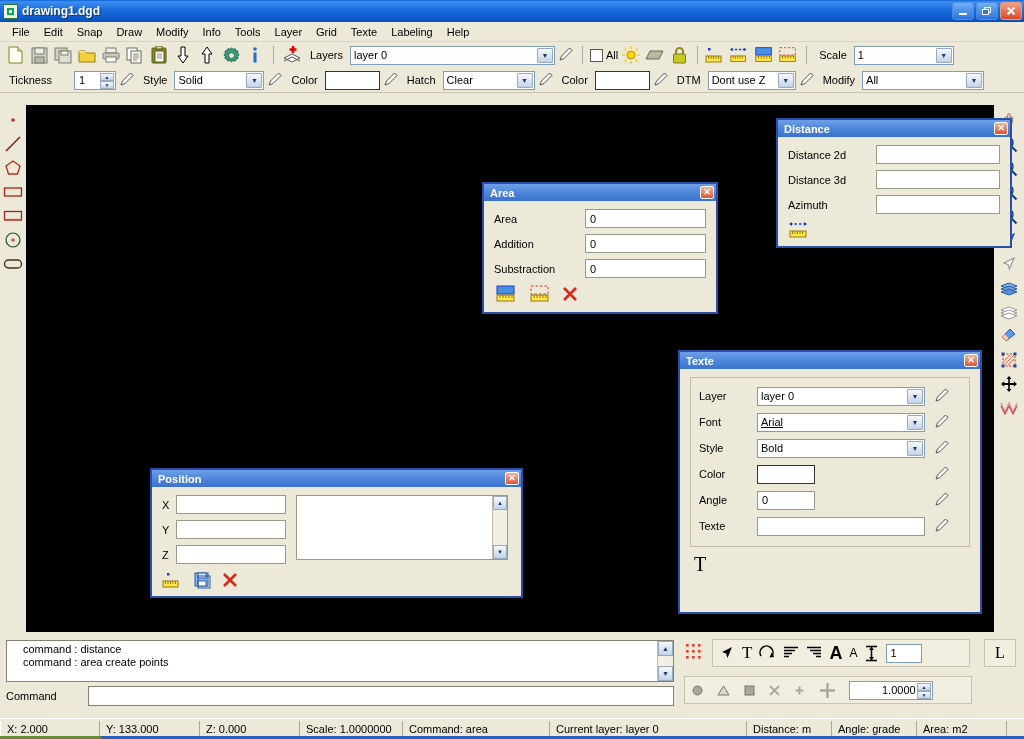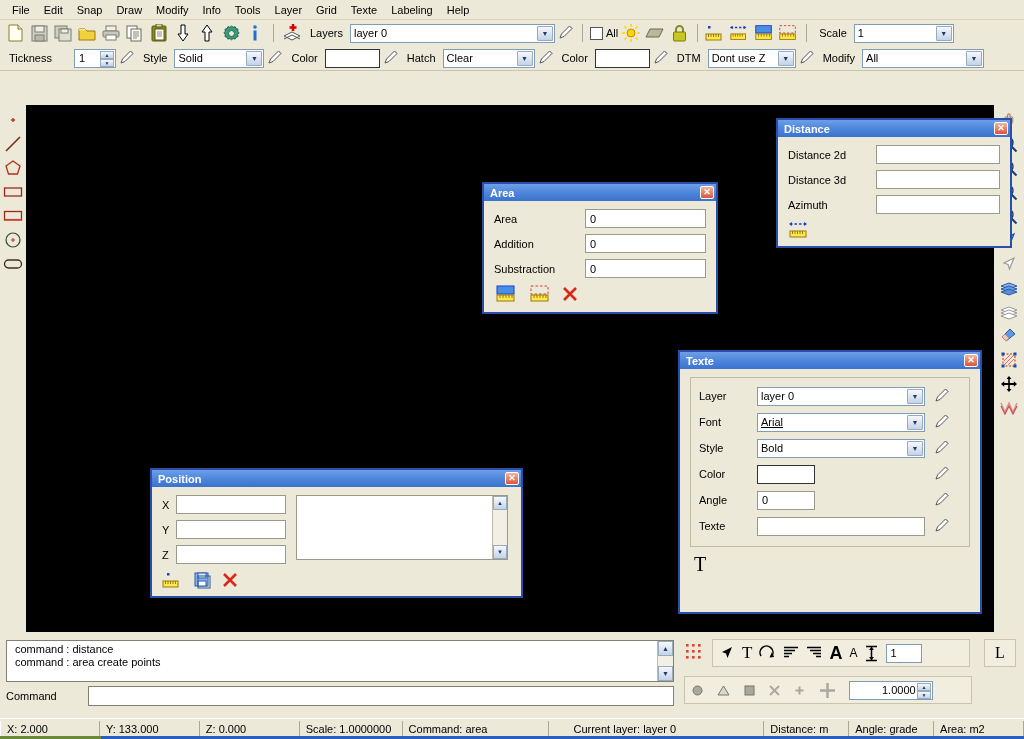--- a/index.html
+++ b/index.html
@@ -185,6 +185,28 @@
 
 <div id="app">
 
+  <div class="titlebar">
+    <div class="title-icon">
+        <i></i>
+      </div>
+    <div class="title-text">drawing1.dgd</div>
+    <div class="wbtns">
+      <div class="wbtn">
+          <span style="display:block;width:8px;height:2px;background:#fff;margin-top:6px;"></span>
+        </div>
+      <div class="wbtn">
+        <svg width="10" height="9" viewBox="0 0 10 9">
+            <rect x="2.5" y="0.5" width="6" height="5" fill="none" stroke="#fff"></rect>
+            <rect x="0.5" y="2.5" width="6" height="5" fill="#2f74d8" stroke="#fff"></rect>
+          </svg>
+      </div>
+      <div class="wbtn close">
+        <svg width="10" height="10" viewBox="0 0 10 10">
+            <path d="M1.5 1.5 L8.5 8.5 M8.5 1.5 L1.5 8.5" stroke="#fff" stroke-width="2"></path>
+          </svg>
+      </div>
+    </div>
+  </div>
 
   <div class="menubar">
     <span>File</span>

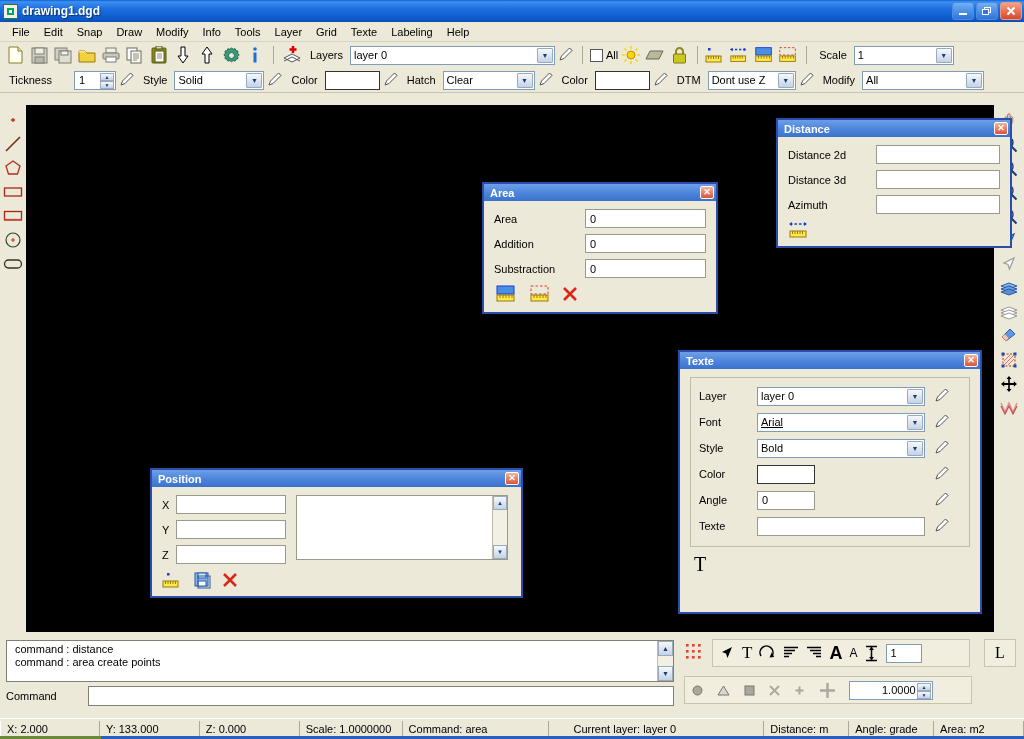--- a/index.html
+++ b/index.html
@@ -144,7 +144,7 @@
   .cmdlog {
     position: absolute; left: 6px; top: 8px; width: 668px; height: 42px;
     background: #fff; border: 1px solid #828072;
-    font-size: 11px; padding: 2px 8px; line-height: 13px;
+    font-size: 11px; padding: 2px 16px; line-height: 13px;
   }
   .logsb {
     position: absolute; right: 0; top: 0; width: 16px; height: 100%;

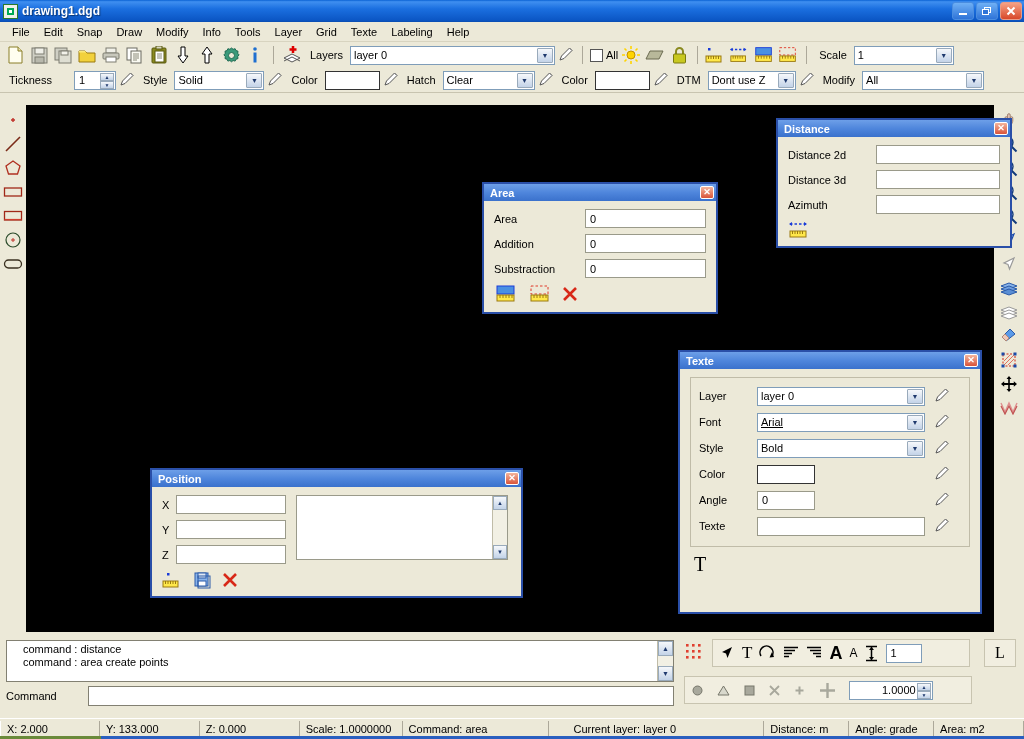--- a/index.html
+++ b/index.html
@@ -917,7 +917,7 @@
     <div class="seg" style="width:100px;">Z: 0.000</div>
     <div class="seg" style="width:103px;">Scale: 1.0000000</div>
     <div class="seg" style="width:147px;">Command: area</div>
-    <div class="seg" style="width:197px;margin-left:18px;">Current layer: layer 0</div>
+    <div class="seg" style="width:197px;">Current layer: layer 0</div>
     <div class="seg" style="width:85px;">Distance: m</div>
     <div class="seg" style="width:85px;">Angle: grade</div>
     <div class="seg" style="width:90px;">Area: m2</div>

